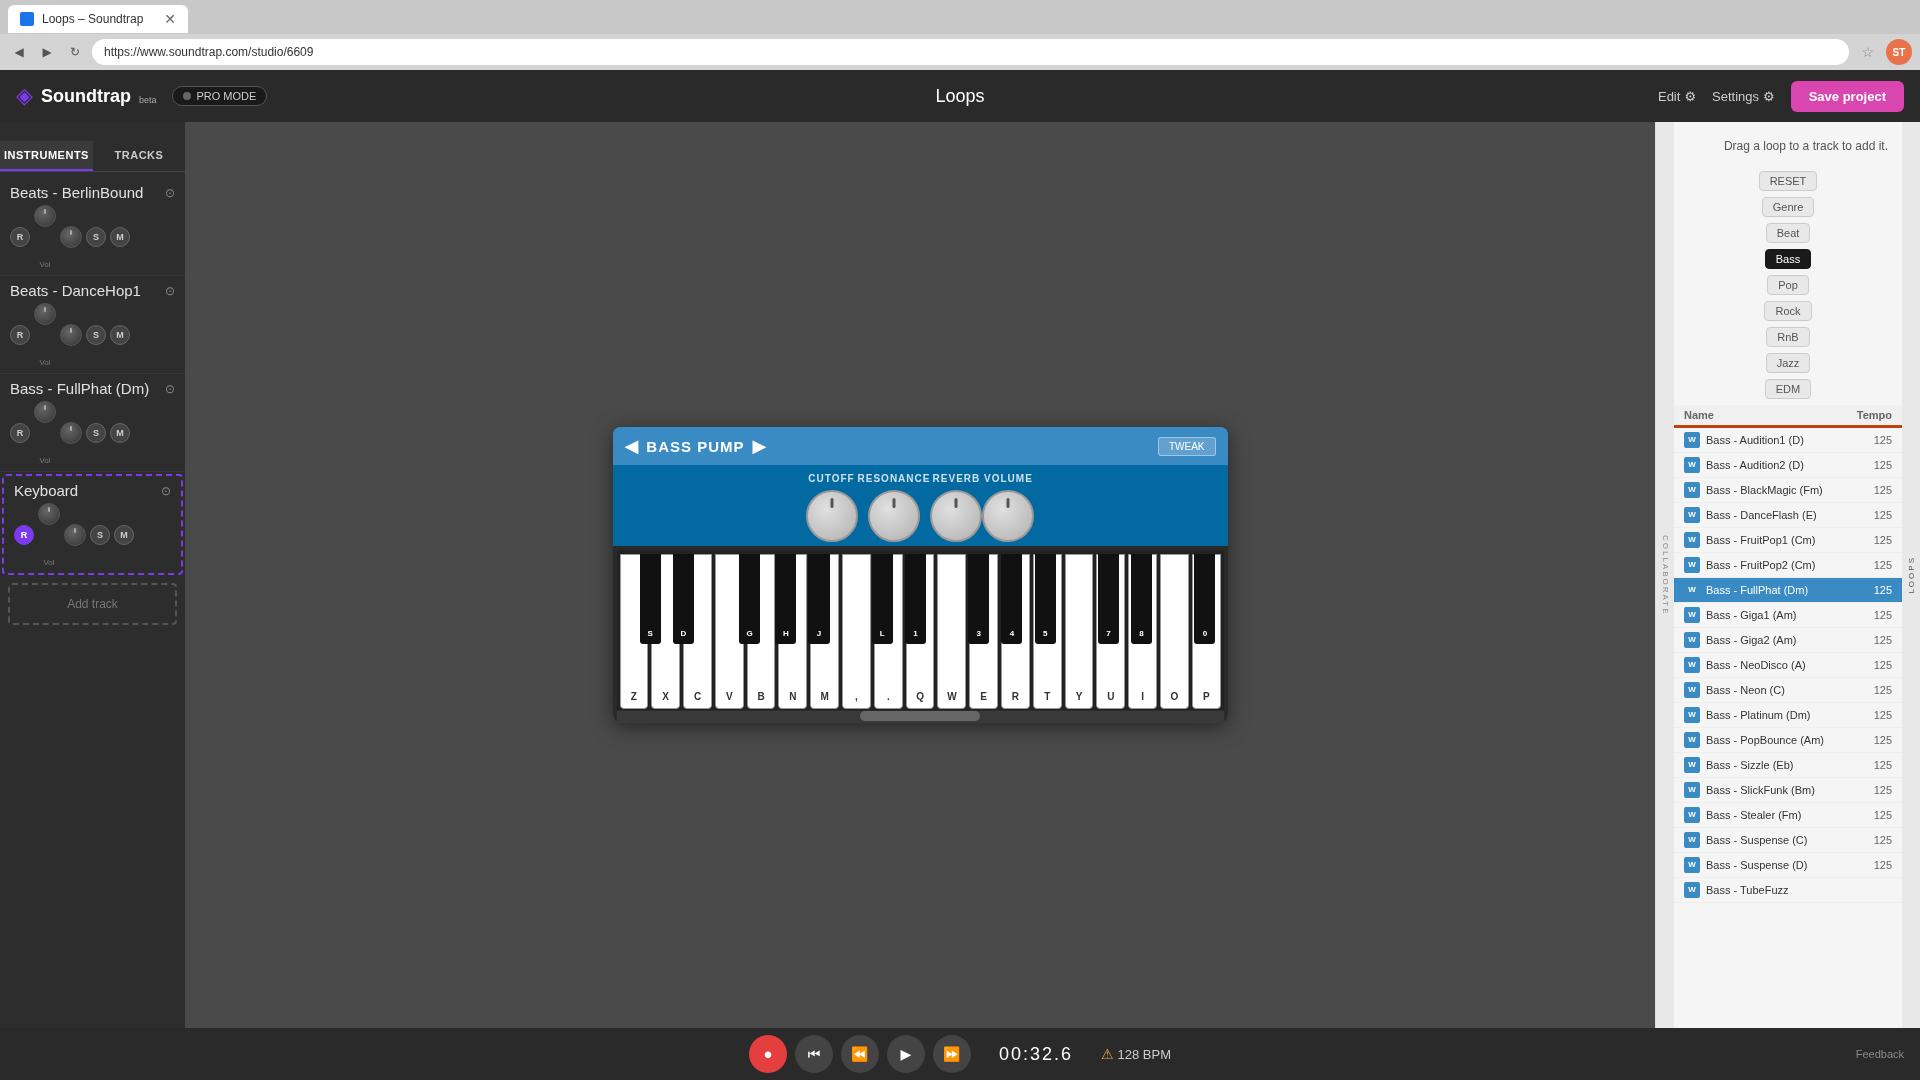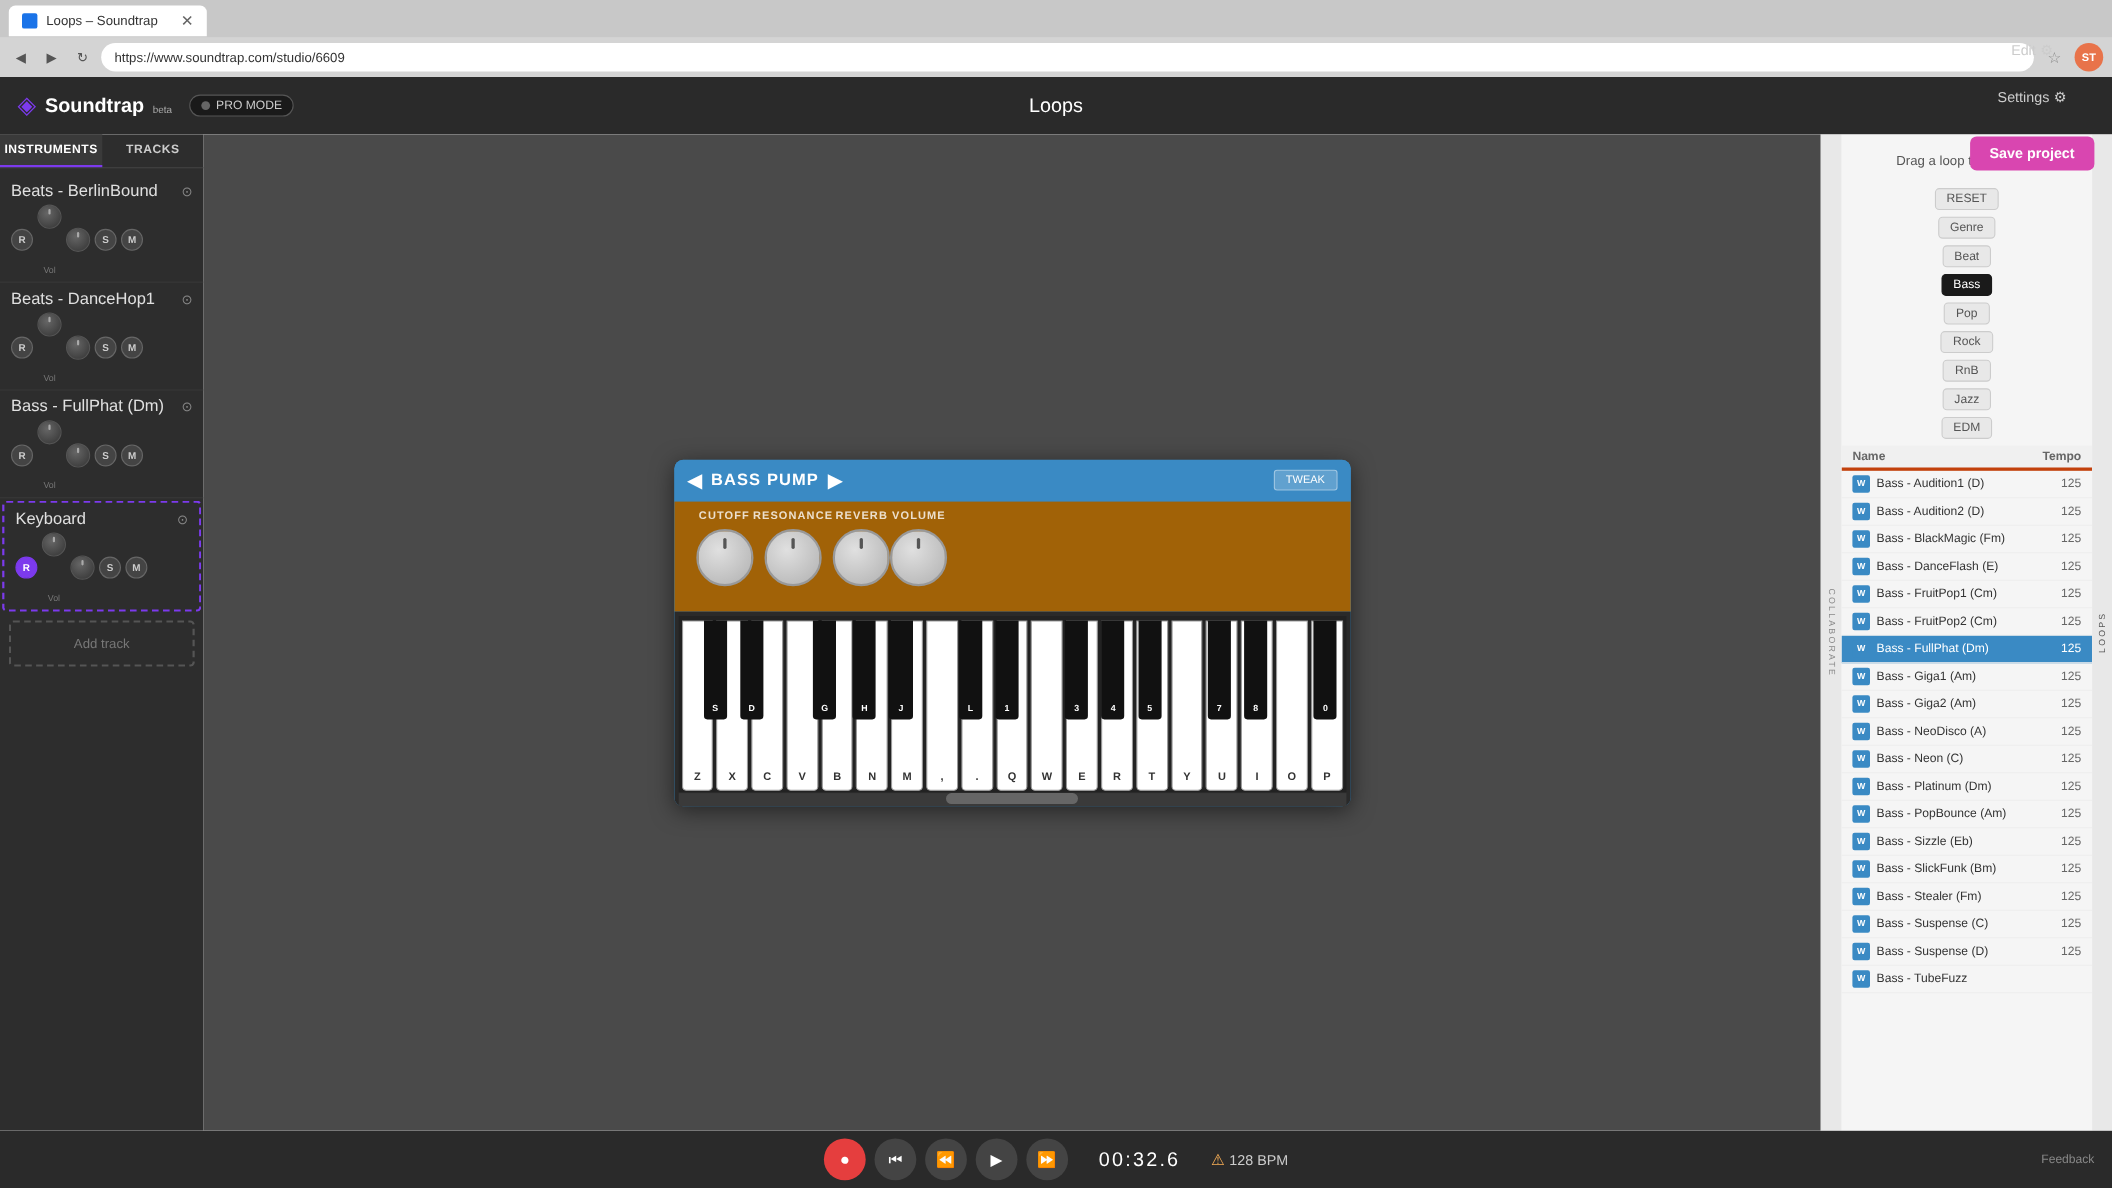--- a/index.html
+++ b/index.html
@@ -29,7 +29,7 @@
     .pro-mode-badge { background: #1a1a1a; border: 1px solid #555; border-radius: 12px; padding: 3px 10px; color: #ccc; font-size: 11px; display: flex; align-items: center; gap: 5px; margin-left: 16px; cursor: pointer; }
     .pro-dot { width: 8px; height: 8px; background: #666; border-radius: 50%; }
     .page-title { position: absolute; left: 50%; transform: translateX(-50%); color: white; font-size: 18px; font-weight: 500; }
-    .topbar-right { margin-left: auto; display: flex; align-items: center; gap: 28px; flex-direction: column; }
+    .topbar-right { margin-left: auto; display: flex; align-items: center; gap: 16px; }
     .topbar-link { color: #ccc; font-size: 13px; display: flex; align-items: center; gap: 4px; cursor: pointer; }
     .save-btn { background: #d946b0; color: white; border: none; border-radius: 6px; padding: 8px 18px; font-size: 13px; font-weight: 600; cursor: pointer; }
 

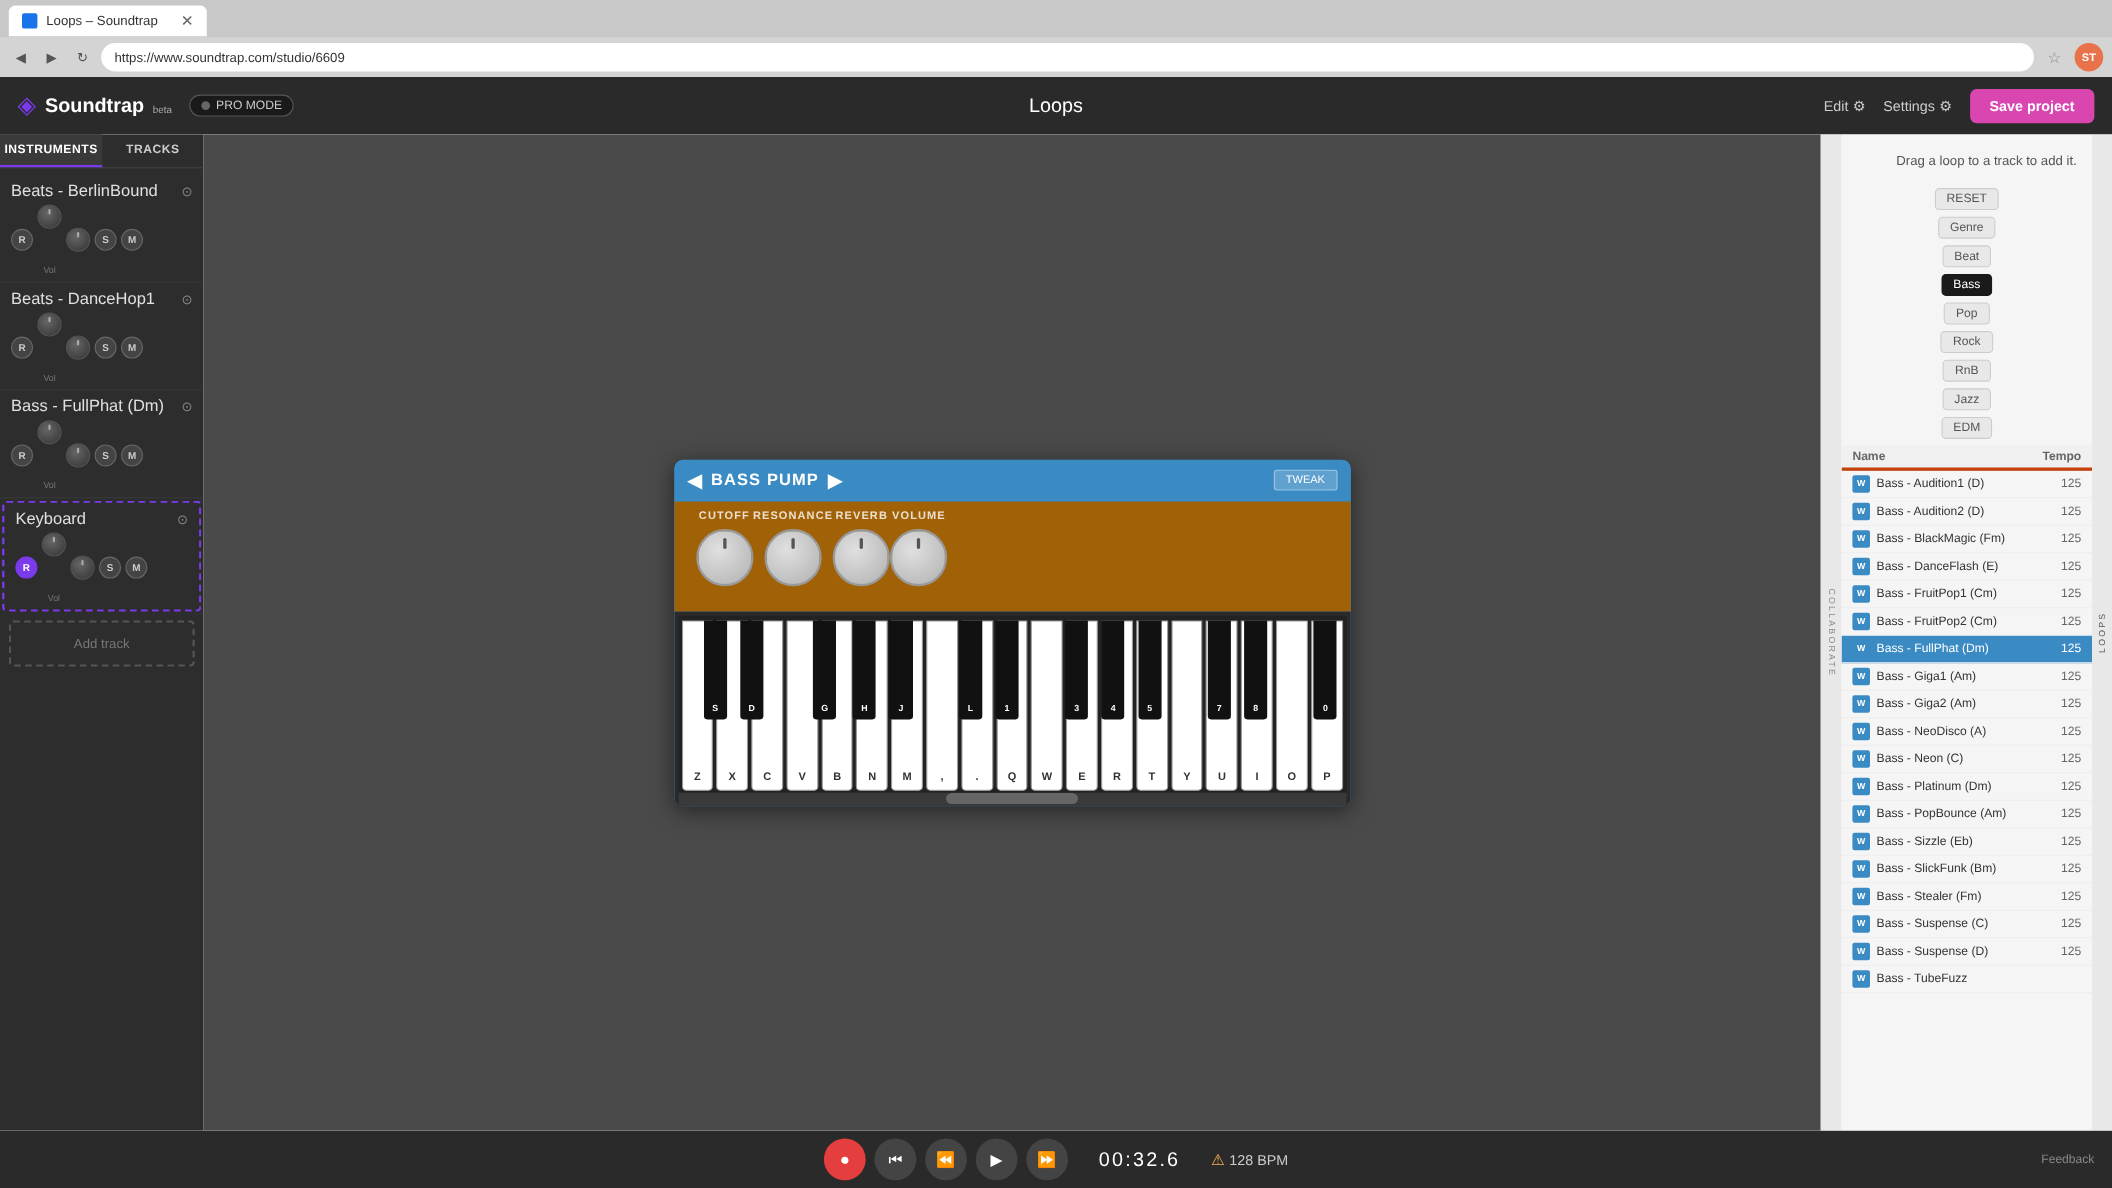--- a/index.html
+++ b/index.html
@@ -39,7 +39,7 @@
     
     .sidebar { width: 185px; background: #2d2d2d; display: flex; flex-direction: column; flex-shrink: 0; }
     .sidebar-tabs { display: flex; border-bottom: 1px solid #444; }
-    .sidebar-tab { flex: 1; padding: 8px 4px; text-align: center; font-size: 11px; font-weight: 600; color: #ccc; cursor: pointer; text-transform: uppercase; letter-spacing: 0.5px; }
+    .sidebar-tab { flex: 1; padding: 8px 4px; text-align: center; font-size: 11px; font-weight: 600; color: #ccc; cursor: pointer; text-transform: uppercase; letter-spacing: 0.5px; margin-top: 19px; }
     .sidebar-tab.active { color: white; border-bottom: 2px solid #7c3aed; background: #3a3a3a; }
     .track-list { flex: 1; overflow-y: auto; padding: 6px 0; }
     .track-item { padding: 6px 10px; border-bottom: 1px solid #383838; }

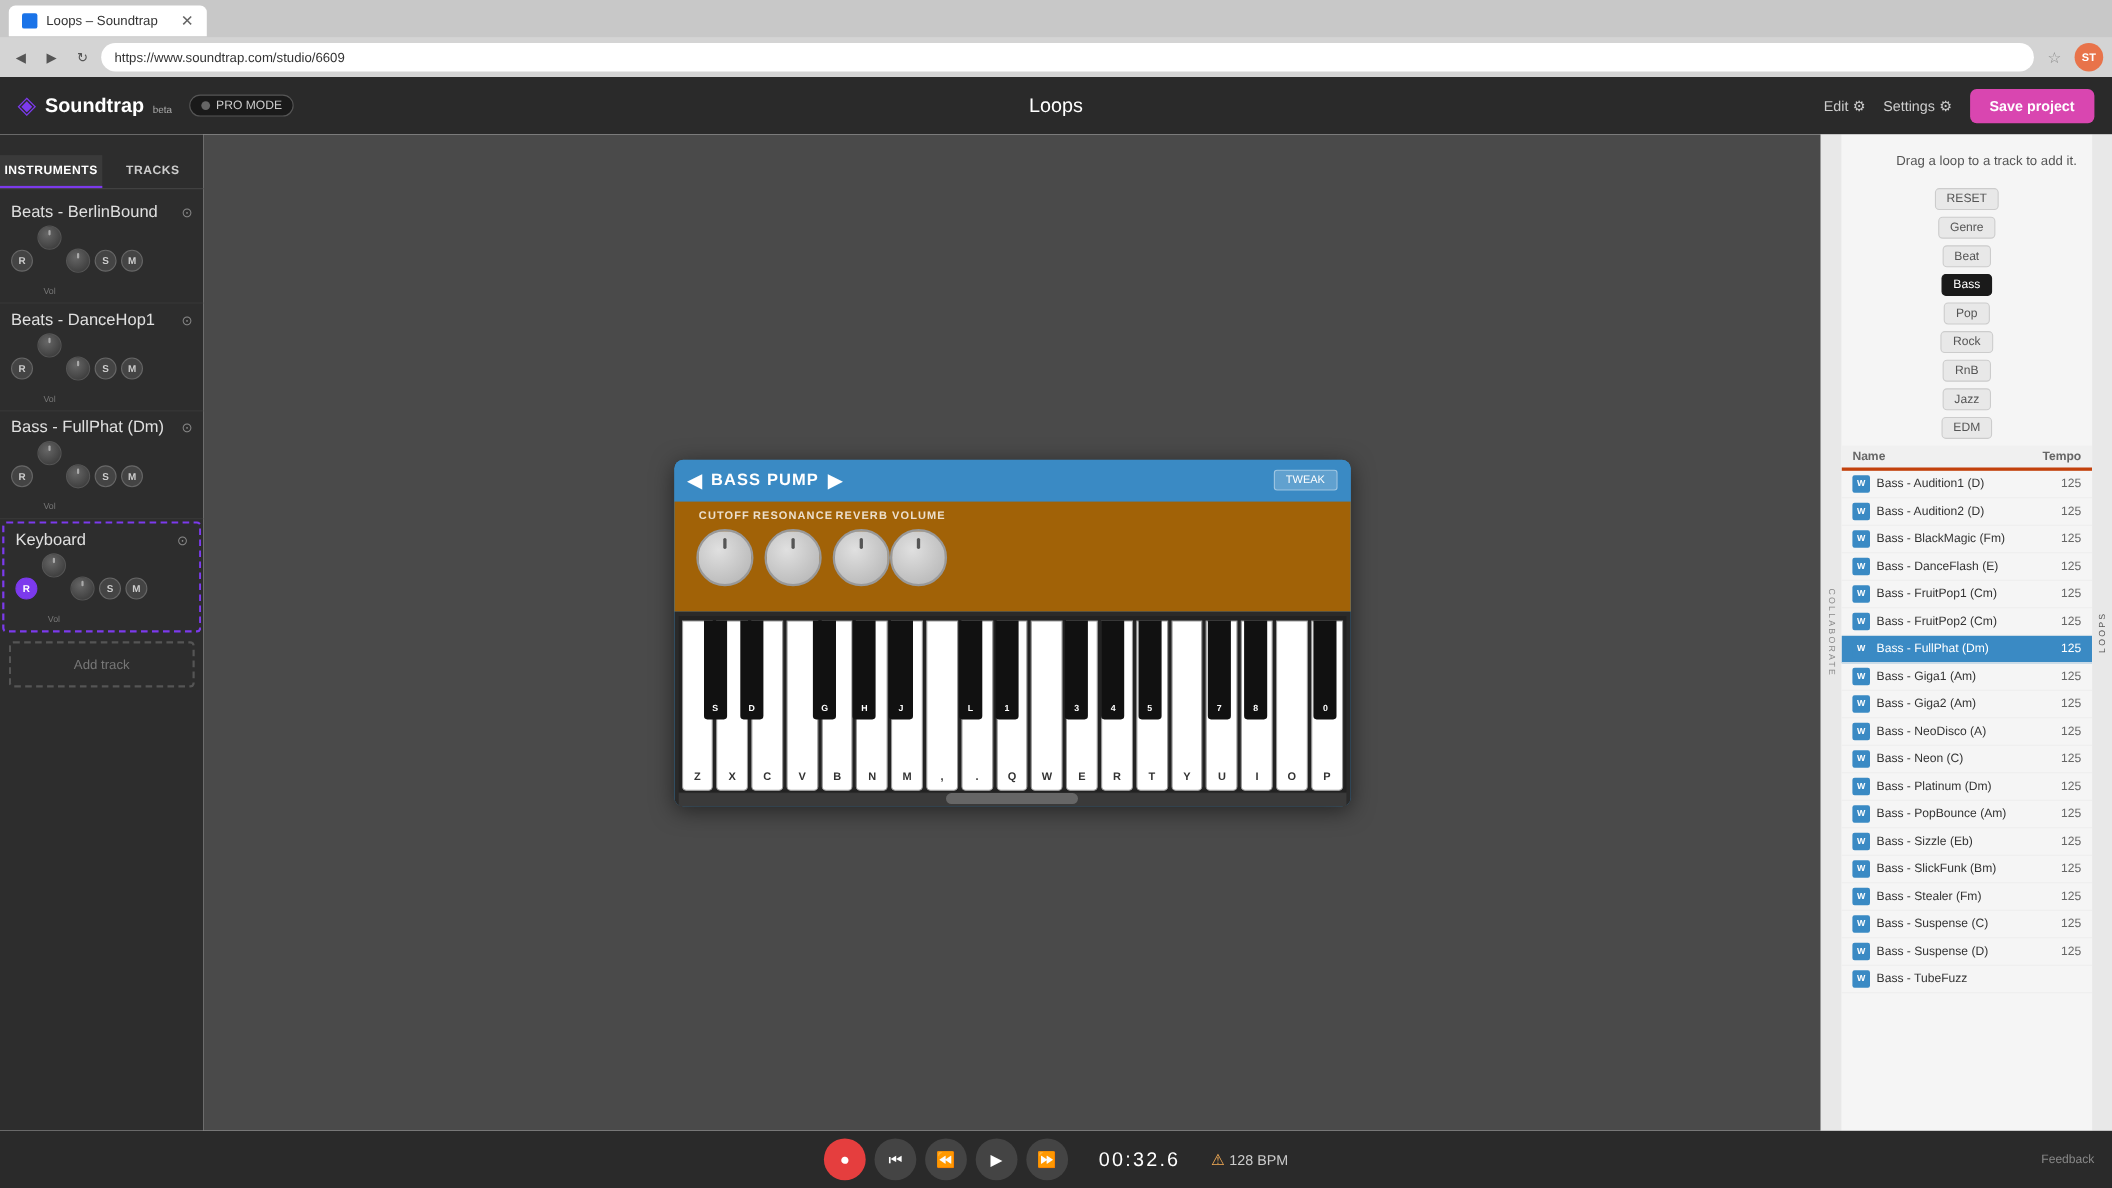--- a/index.html
+++ b/index.html
@@ -65,7 +65,7 @@
     .inst-nav-btn { background: none; border: none; color: white; font-size: 18px; cursor: pointer; }
     .inst-title { color: white; font-size: 15px; font-weight: 700; letter-spacing: 1px; }
     .tweak-btn { background: rgba(255,255,255,0.2); border: 1px solid rgba(255,255,255,0.4); color: white; padding: 3px 10px; font-size: 10px; border-radius: 3px; cursor: pointer; }
-    .instrument-controls { background: #a16207; padding: 8px 20px 23px; display: flex; justify-content: flex-start; }
+    .instrument-controls { background: #0369a1; padding: 8px 20px 4px; display: flex; justify-content: center; }
     .control-group { display: flex; flex-direction: column; align-items: center; gap: 6px; }
     .control-label { color: rgba(255,255,255,0.8); font-size: 10px; font-weight: 600; letter-spacing: 1px; }
     .big-knob { width: 52px; height: 52px; background: radial-gradient(circle at 38% 35%, #e0e0e0, #b0b0b0); border-radius: 50%; border: 2px solid #999; position: relative; }

